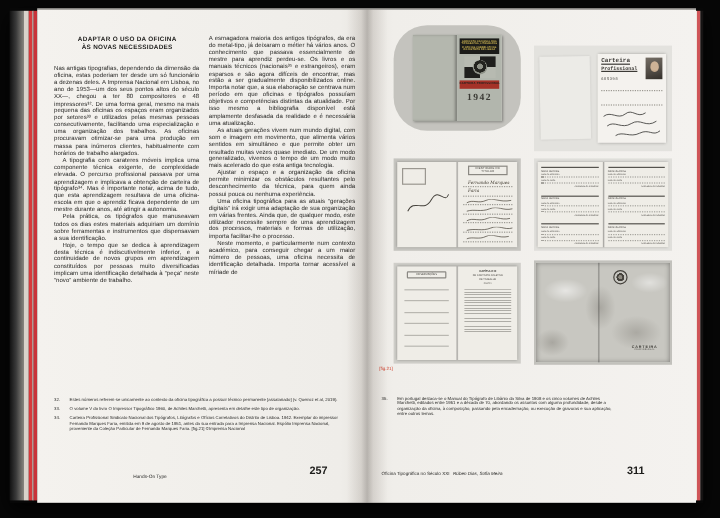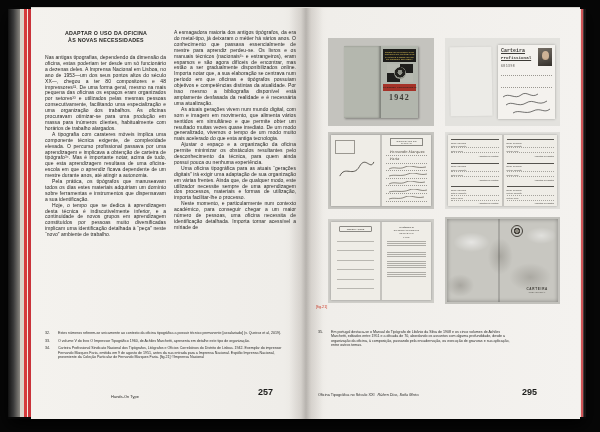--- a/index.html
+++ b/index.html
@@ -48,7 +48,7 @@
 
   
   .tile{position:absolute;overflow:hidden;}
-  .t-r1c1{left:297px;top:30px;width:106px;height:88px;background:#c4c3be;}
+  .t-r1c1{left:297px;top:13px;width:106px;height:88px;background:#c4c3be;border-radius:28px;}
   .t-r1c2{left:414px;top:30px;width:115px;height:88px;background:#e3e2de;}
   .t-r2c1{left:297px;top:124px;width:106px;height:77px;background:#c6c5c0;}
   .t-r2c2{left:414px;top:124px;width:115px;height:77px;background:#e0dfdb;}

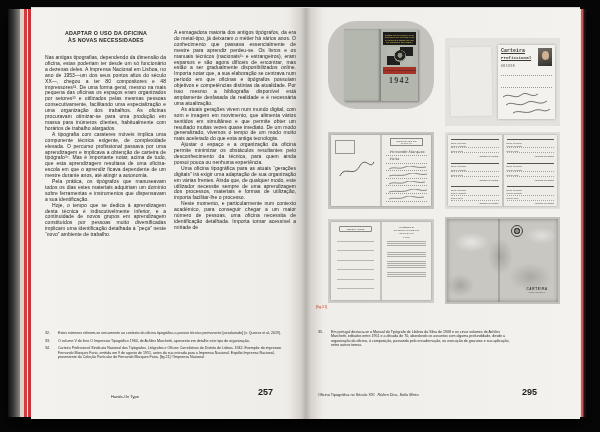--- a/index.html
+++ b/index.html
@@ -378,7 +378,7 @@
     <div class="chapterline">
       <span>Oficina Tipográfica no Século XXI</span><span class="authors">Rúben Dias, Sofia Meira</span>
     </div>
-    <div class="pagenum pn-right">295</div>
+    <div class="pagenum pn-right">311</div>
 
     <div class="gutter"></div>
   </div>

